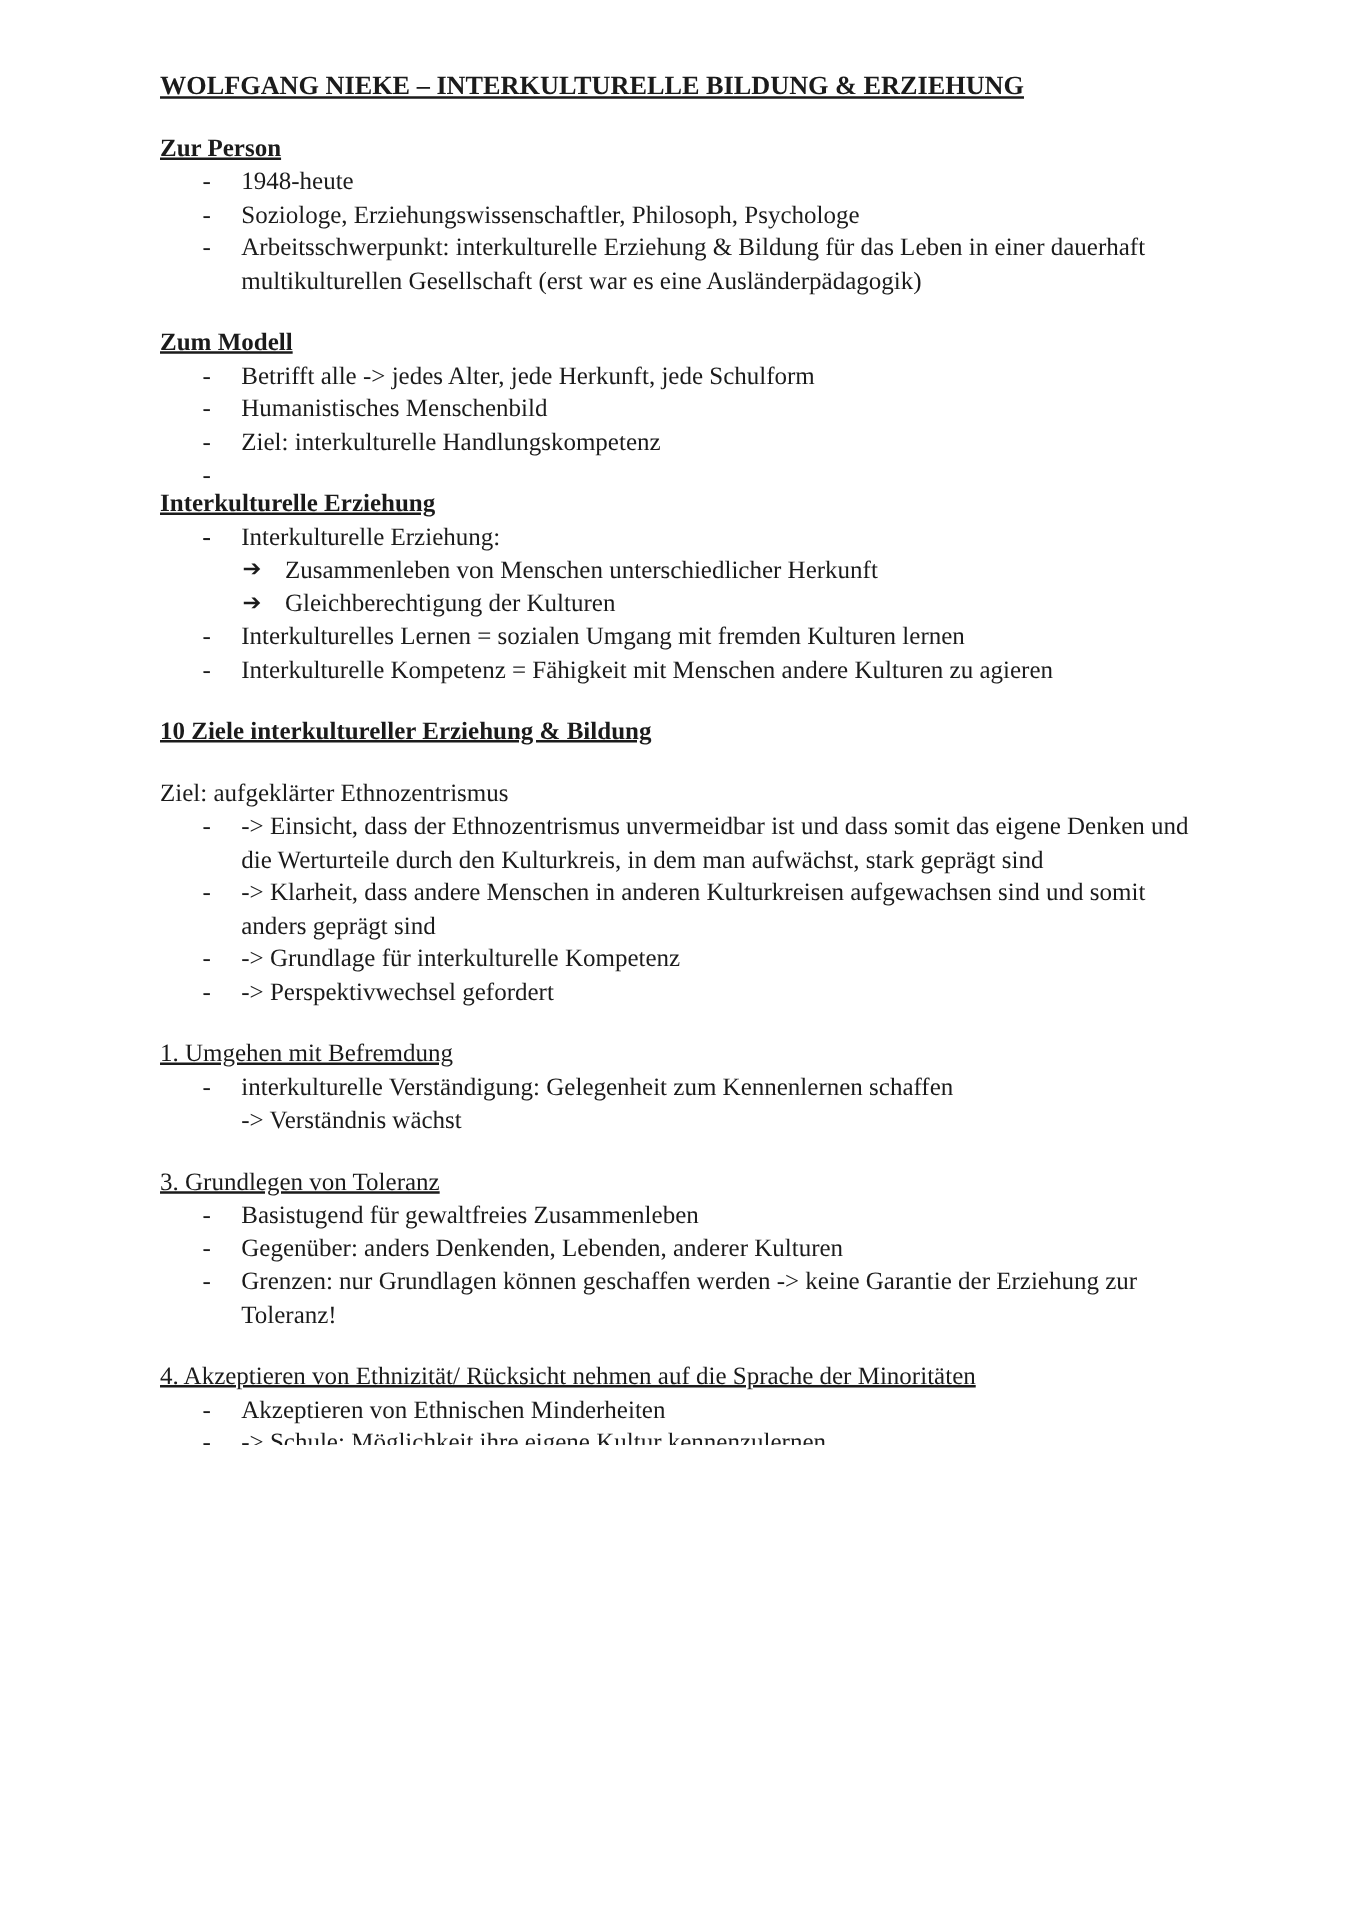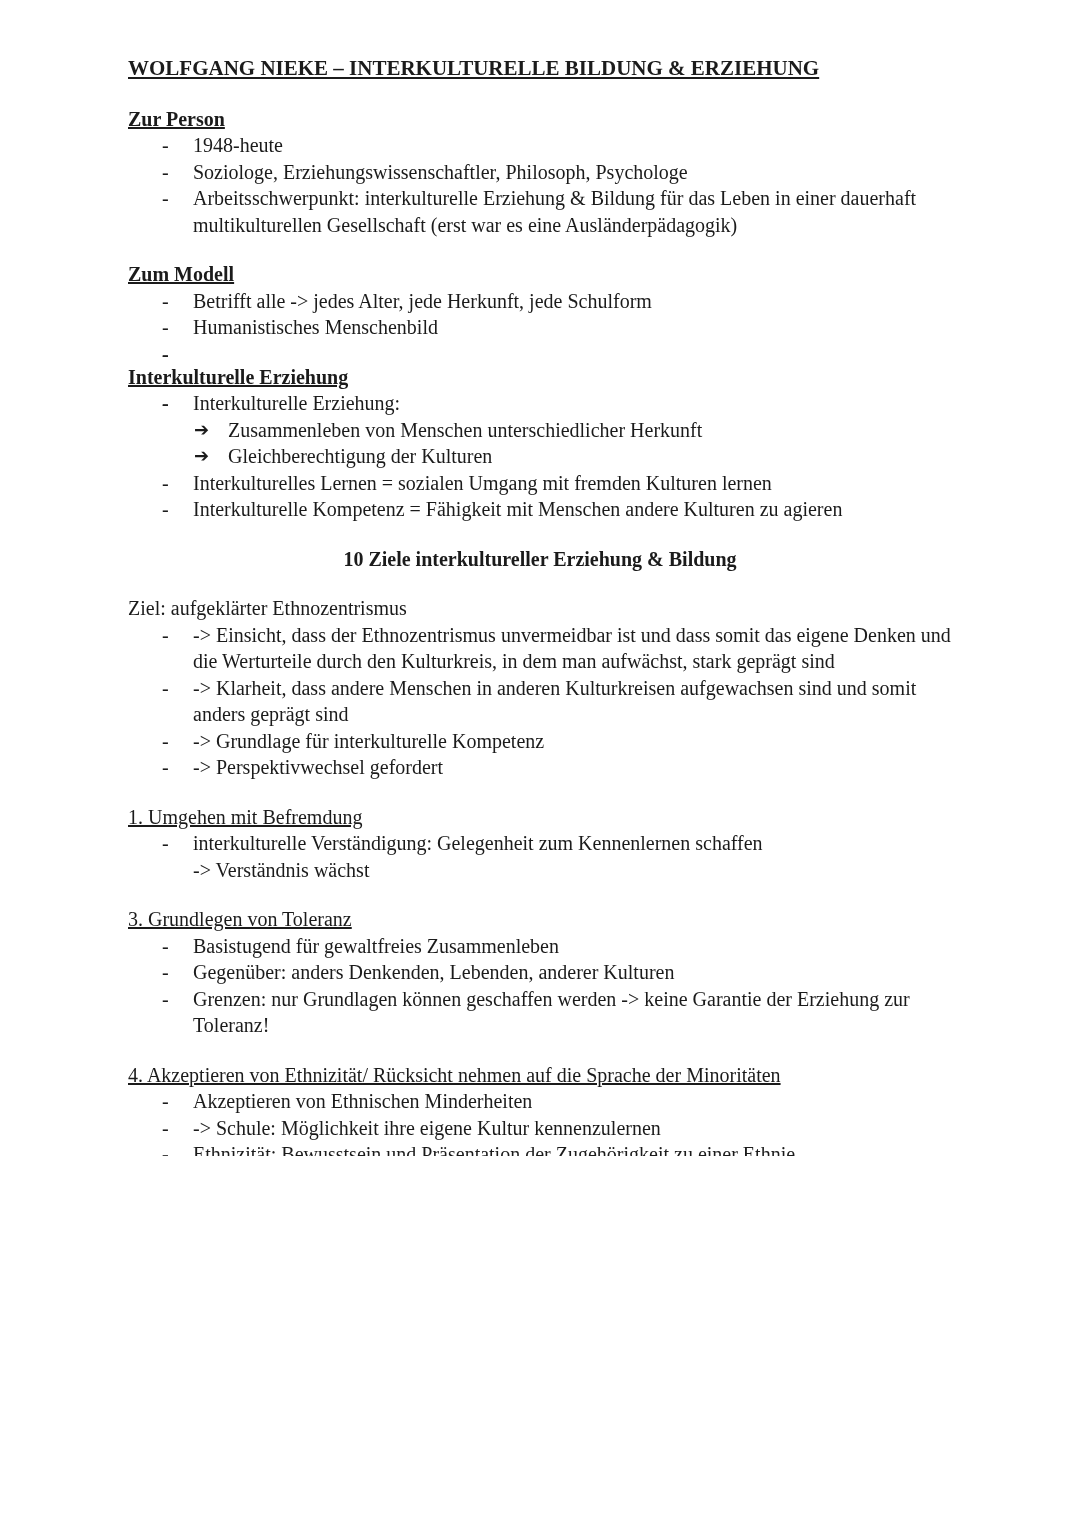--- a/index.html
+++ b/index.html
@@ -100,6 +100,7 @@
     </div>
     <div class="item">
       <span class="bullet">-</span>
+      <span>Ziel: interkulturelle Handlungskompetenz</span>
     </div>
     <div class="item">
       <span class="bullet">-</span>

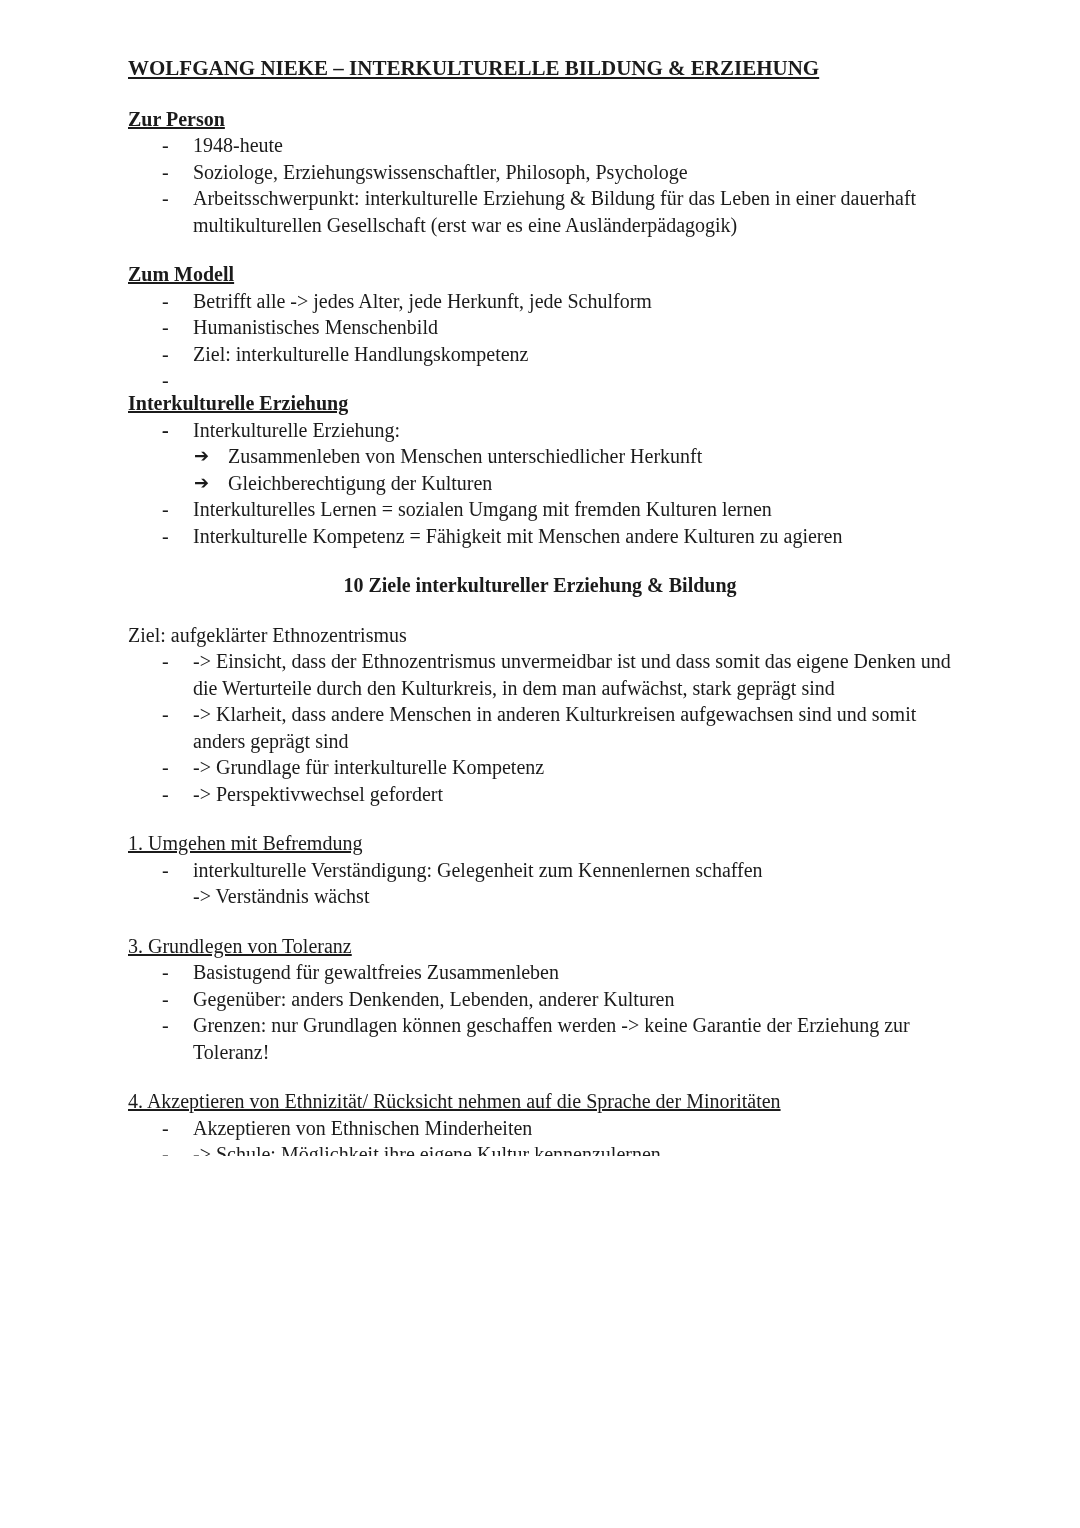--- a/index.html
+++ b/index.html
@@ -36,7 +36,7 @@
   }
   .goals-heading {
     font-weight: bold;
-    text-align: center;
+    text-decoration: underline;
   }
   .goal-heading {
     text-decoration: underline;

